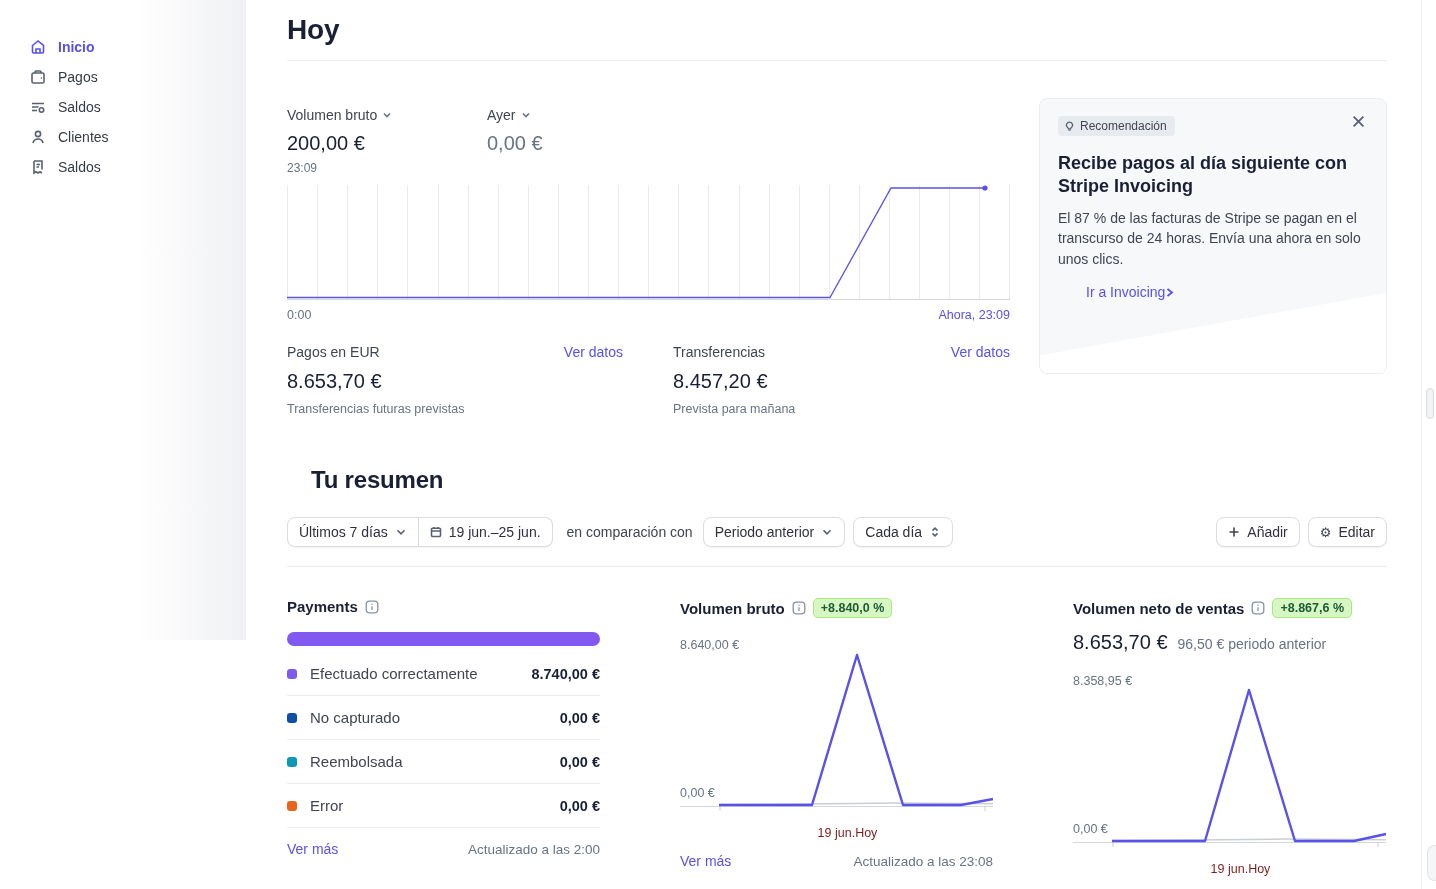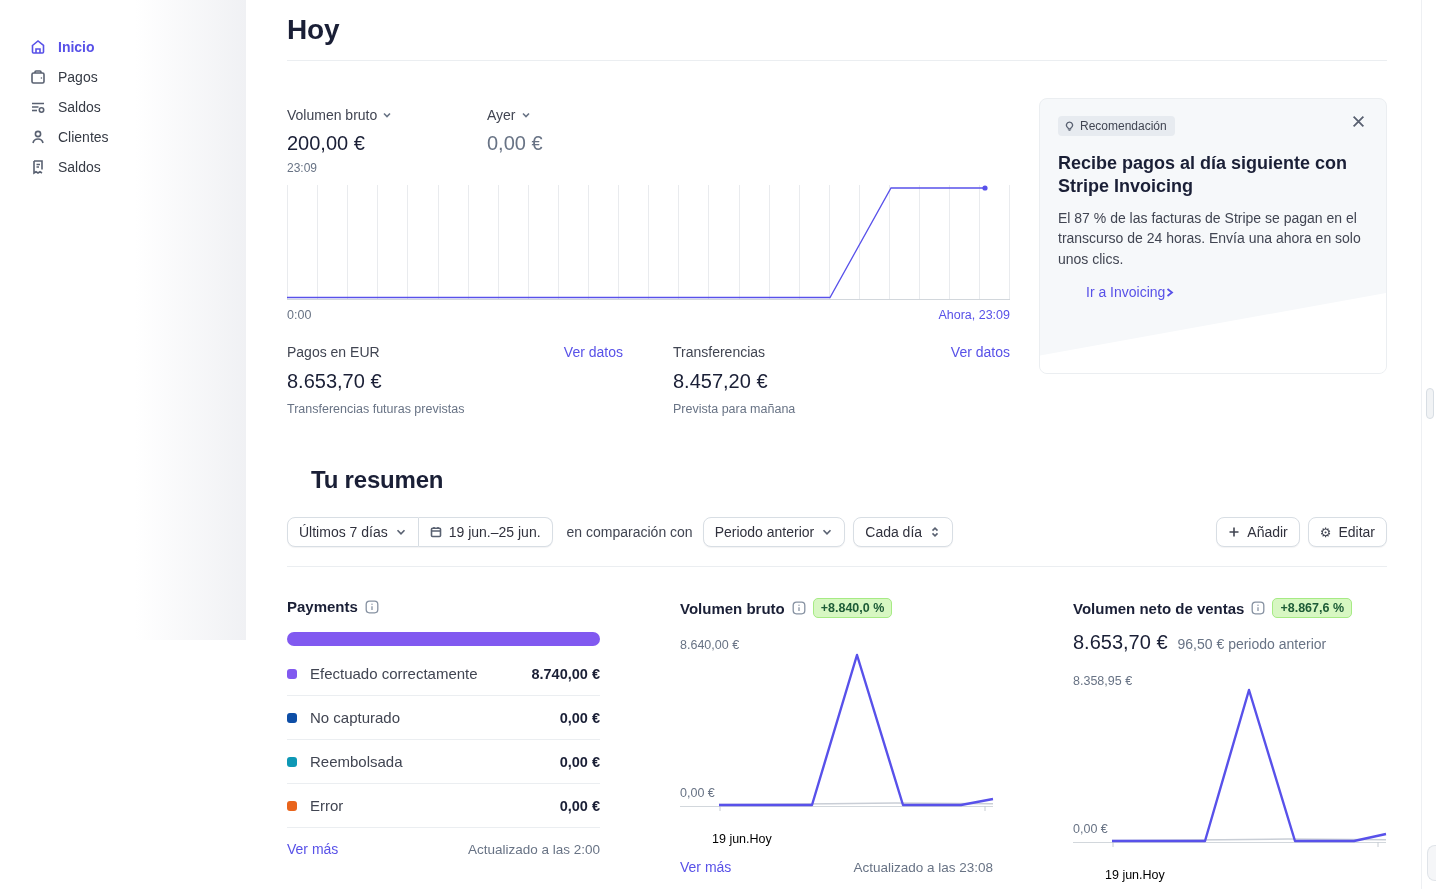--- a/index.html
+++ b/index.html
@@ -107,7 +107,7 @@
   .mini .ymax { position:absolute; left:0; top:-2px; font-size:12.5px; color:#687385; }
   .mini .ymin { position:absolute; left:0; bottom:10px; font-size:12.5px; color:#687385; }
   .mini svg { position:absolute; left:0; bottom:0; width:313px; height:170px; overflow:visible; }
-  .mini-x { display:flex; justify-content:flex-start; font-size:12.5px; color:#000000; margin-top:22px; padding:0 10px 0 32px; }
+  .mini-x { display:flex; justify-content:center; font-size:12.5px; color:#7f1d1d; margin-top:16px; padding:0 10px 0 32px; }
 
   
   .scroll-edge { position:absolute; left:1421px; top:0; height:889px; border-left:1px solid #eef0f3; }

